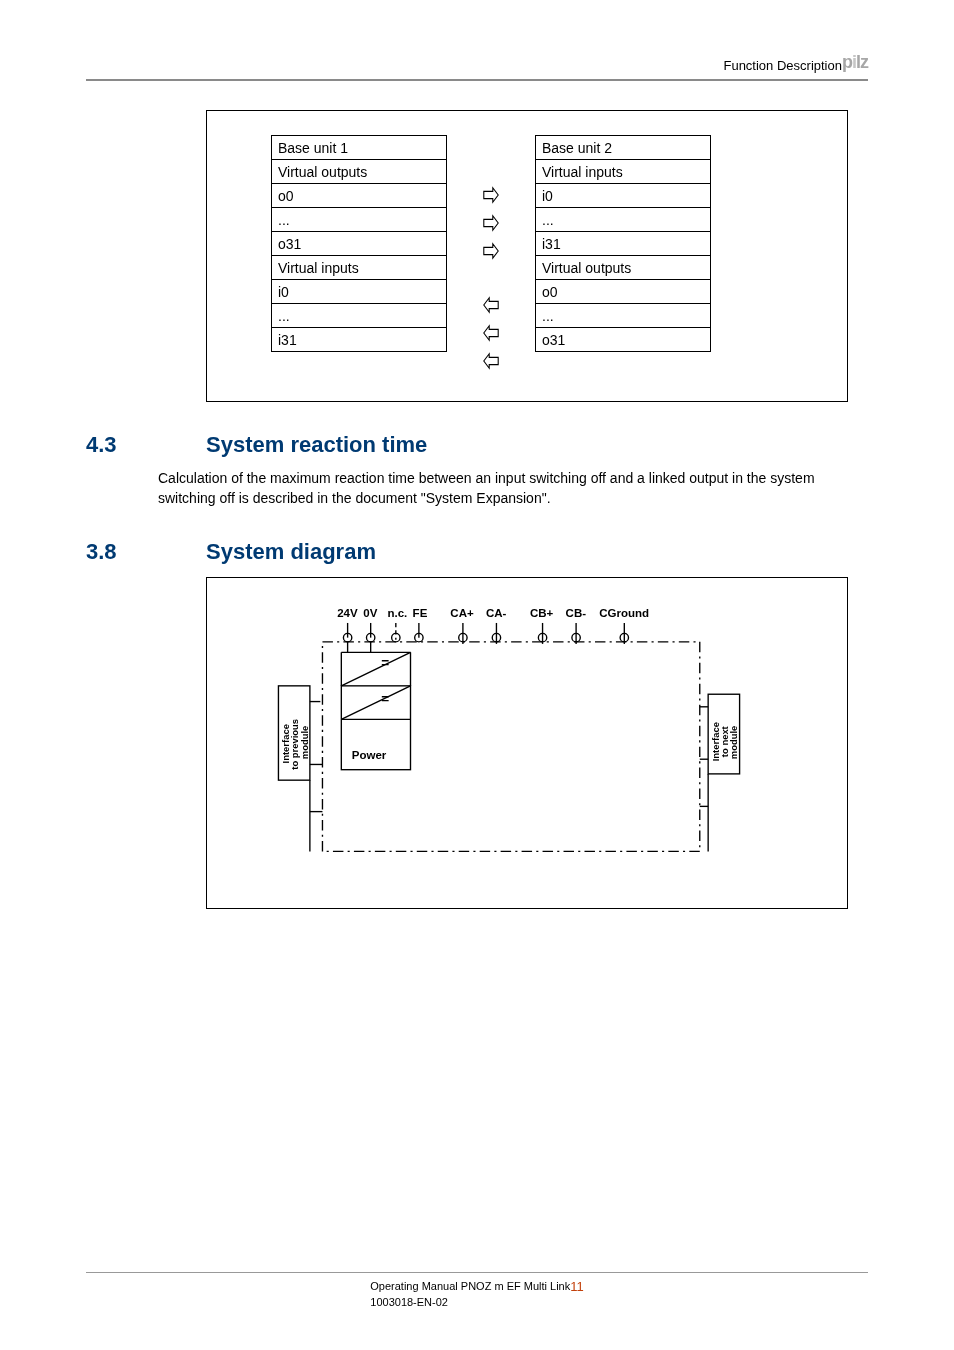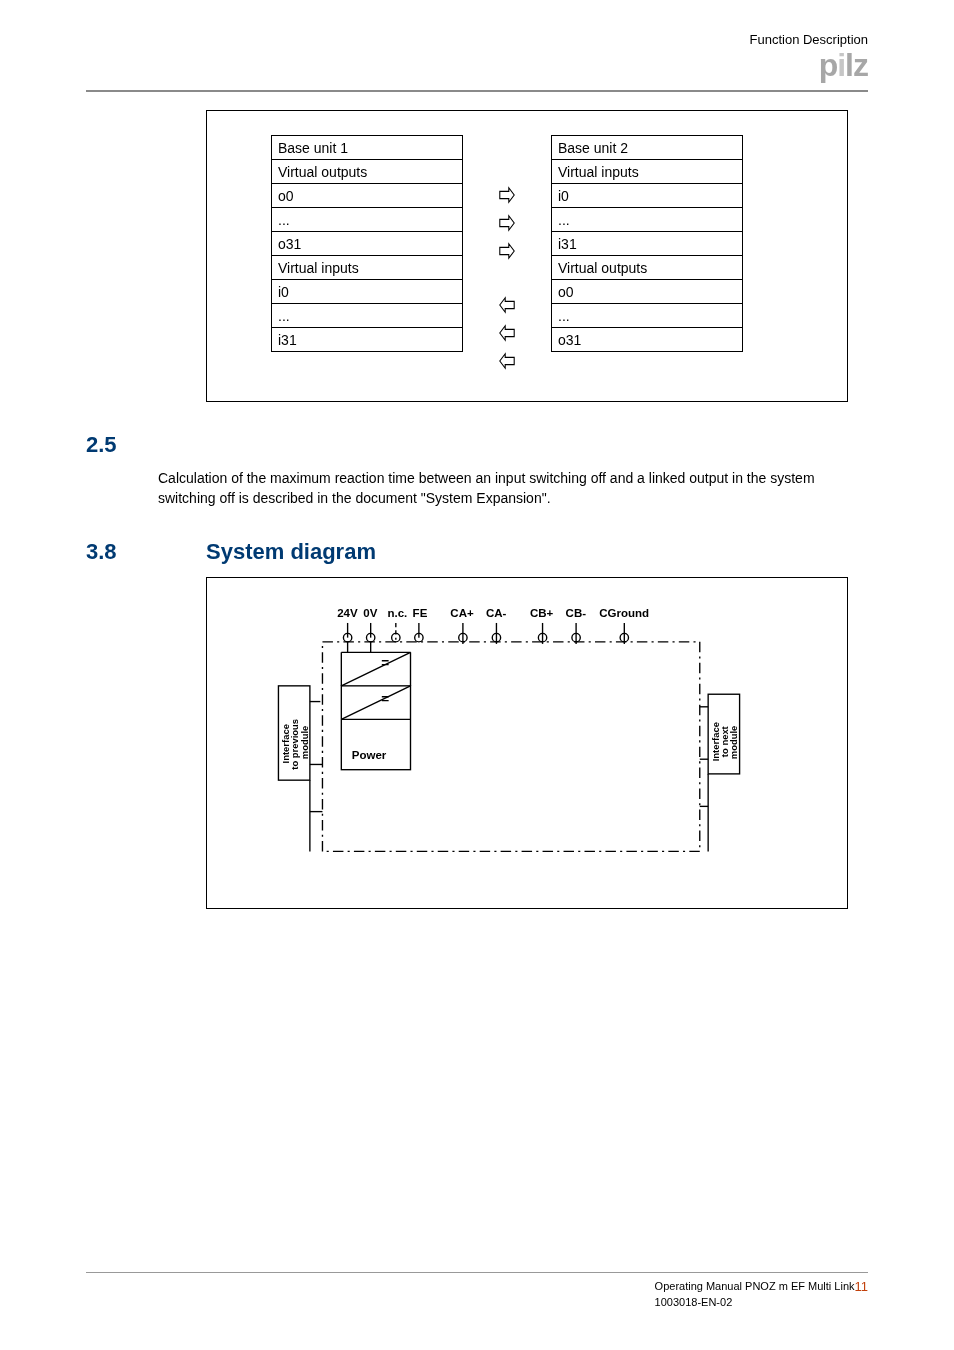--- a/index.html
+++ b/index.html
@@ -13,15 +13,14 @@
   }
   .header {
     position: absolute;
-    top: 32px;
+    top: 52px;
     left: 86px;
     right: 86px;
     display: flex;
-    justify-content: flex-start;
+    justify-content: flex-end;
     align-items: flex-end;
     border-bottom: 2px solid #8a8a8a;
     padding-bottom: 6px;
-    flex-direction: column;
   }
   .header-title {
     font-size: 13px;

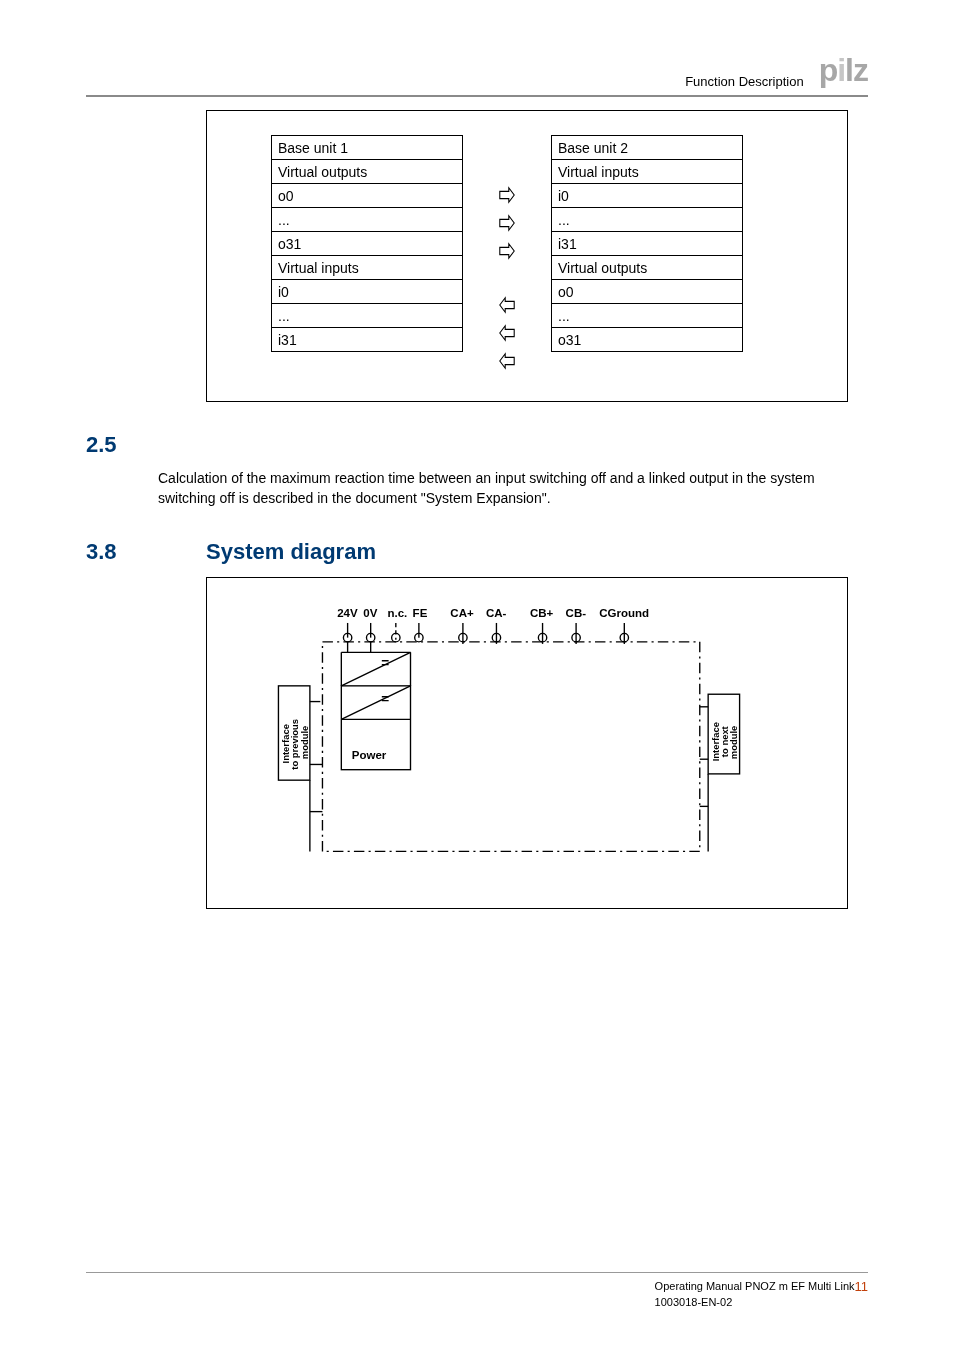--- a/index.html
+++ b/index.html
@@ -27,11 +27,10 @@
     color: #000;
   }
   .logo {
-    font-size: 32px;
+    font-size: 18px;
     font-weight: 700;
     color: #a7a7a7;
     letter-spacing: -1px;
-    margin-left: 15px;
   }
   .logo .dot {
     color: #c6c6c6;

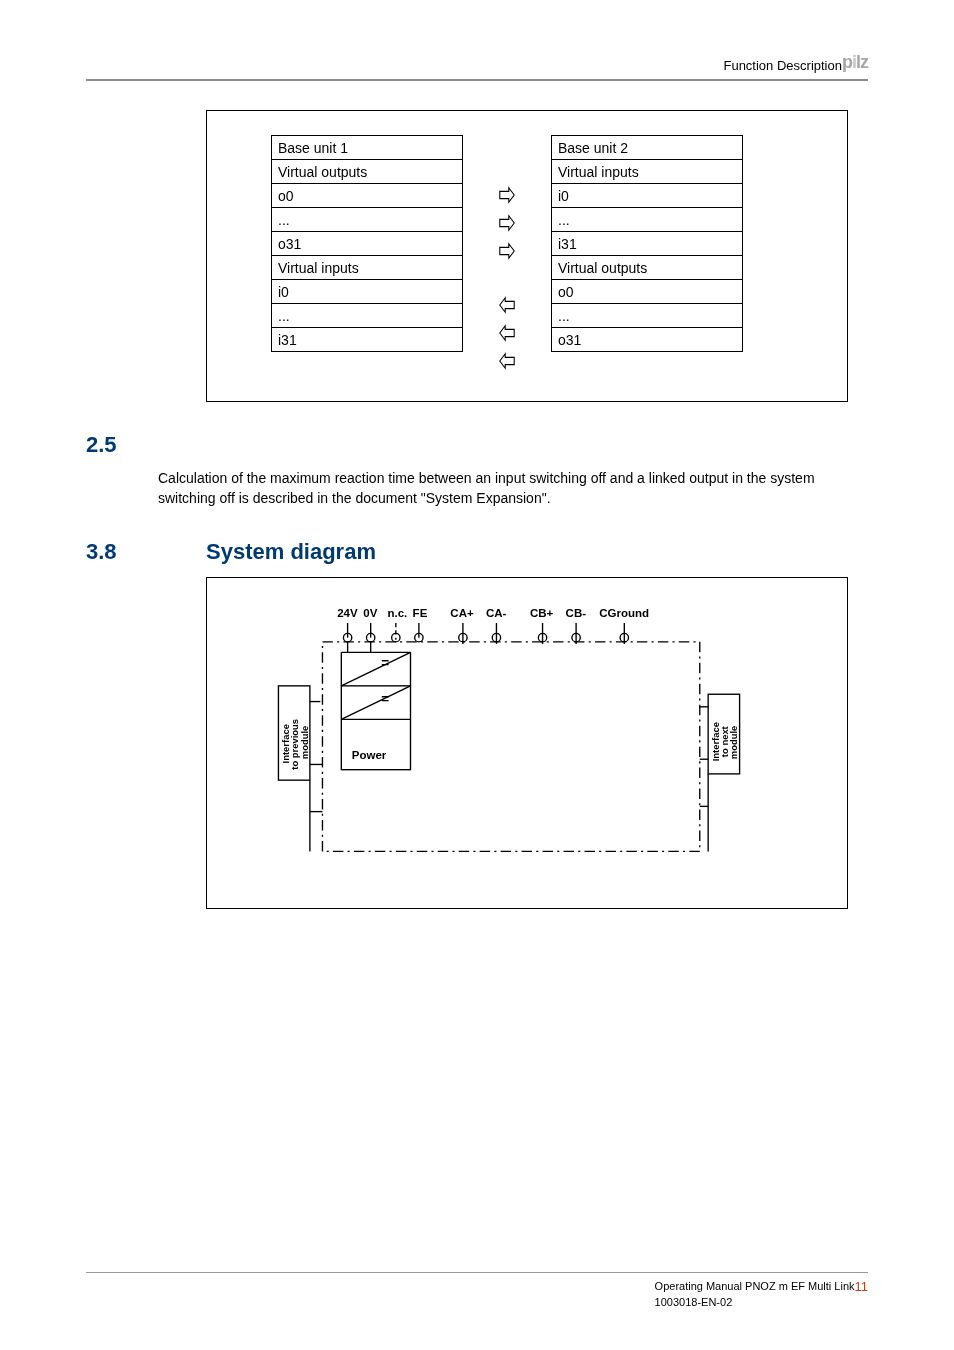--- a/index.html
+++ b/index.html
@@ -55,7 +55,7 @@
     align-items: flex-start;
   }
   .col-left, .col-right {
-    width: 192px;
+    width: 176px;
     border-radius: 26px;
   }
   .col-mid {

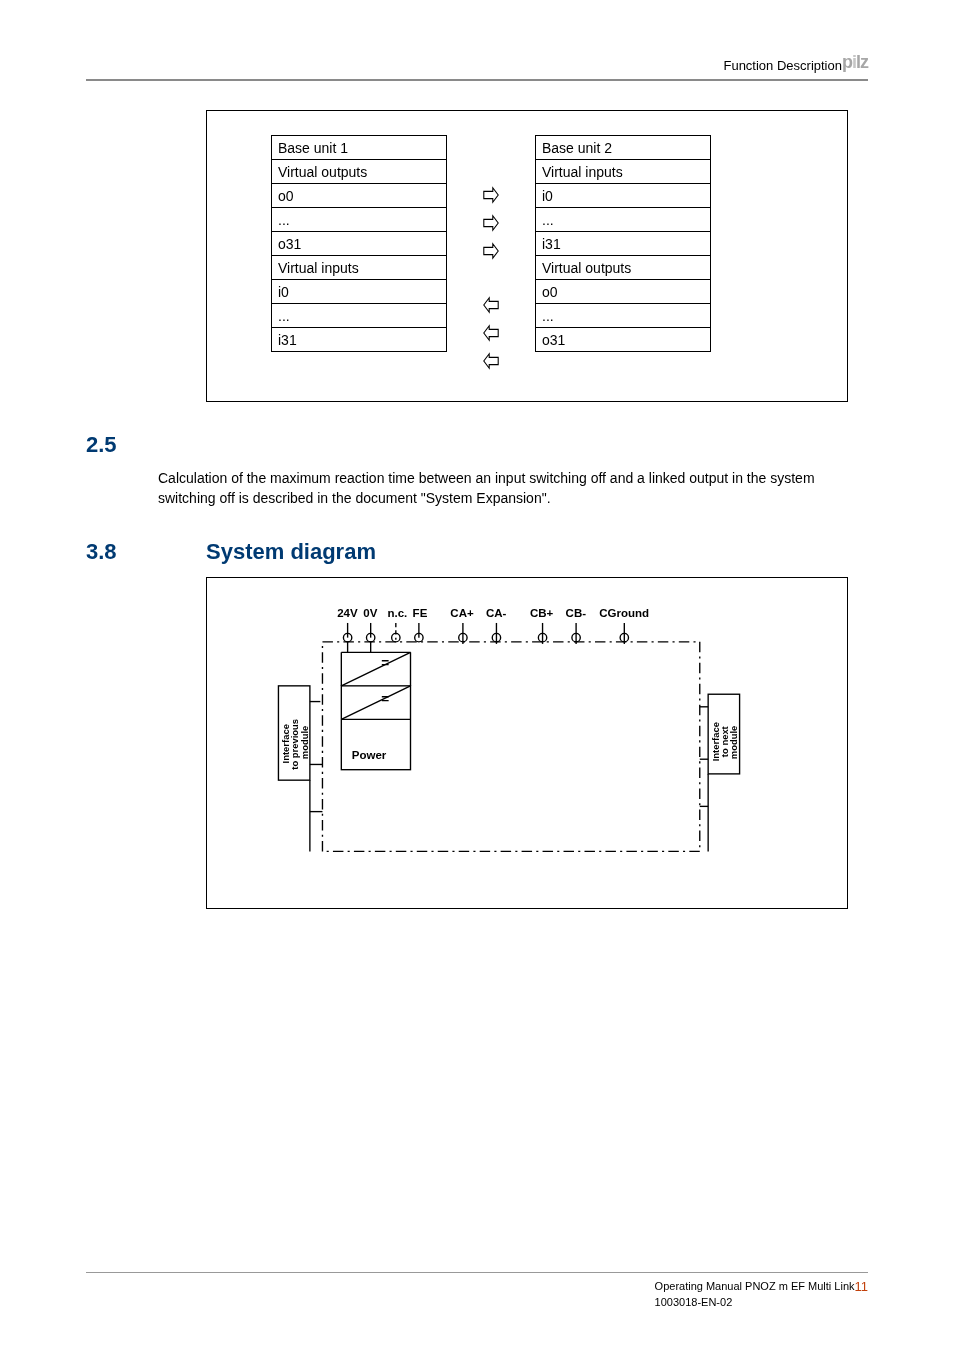--- a/index.html
+++ b/index.html
@@ -203,7 +203,7 @@
   </div>
 
   <div class="sec-row">
-    <div class="sec-num">2.5</div>
+    <div class="sec-num">4.3</div>
   </div>
   <div class="sec-body">Calculation of the maximum reaction time between an input switching off and a linked output in the system switching off is described in the document "System Expansion".</div>
 

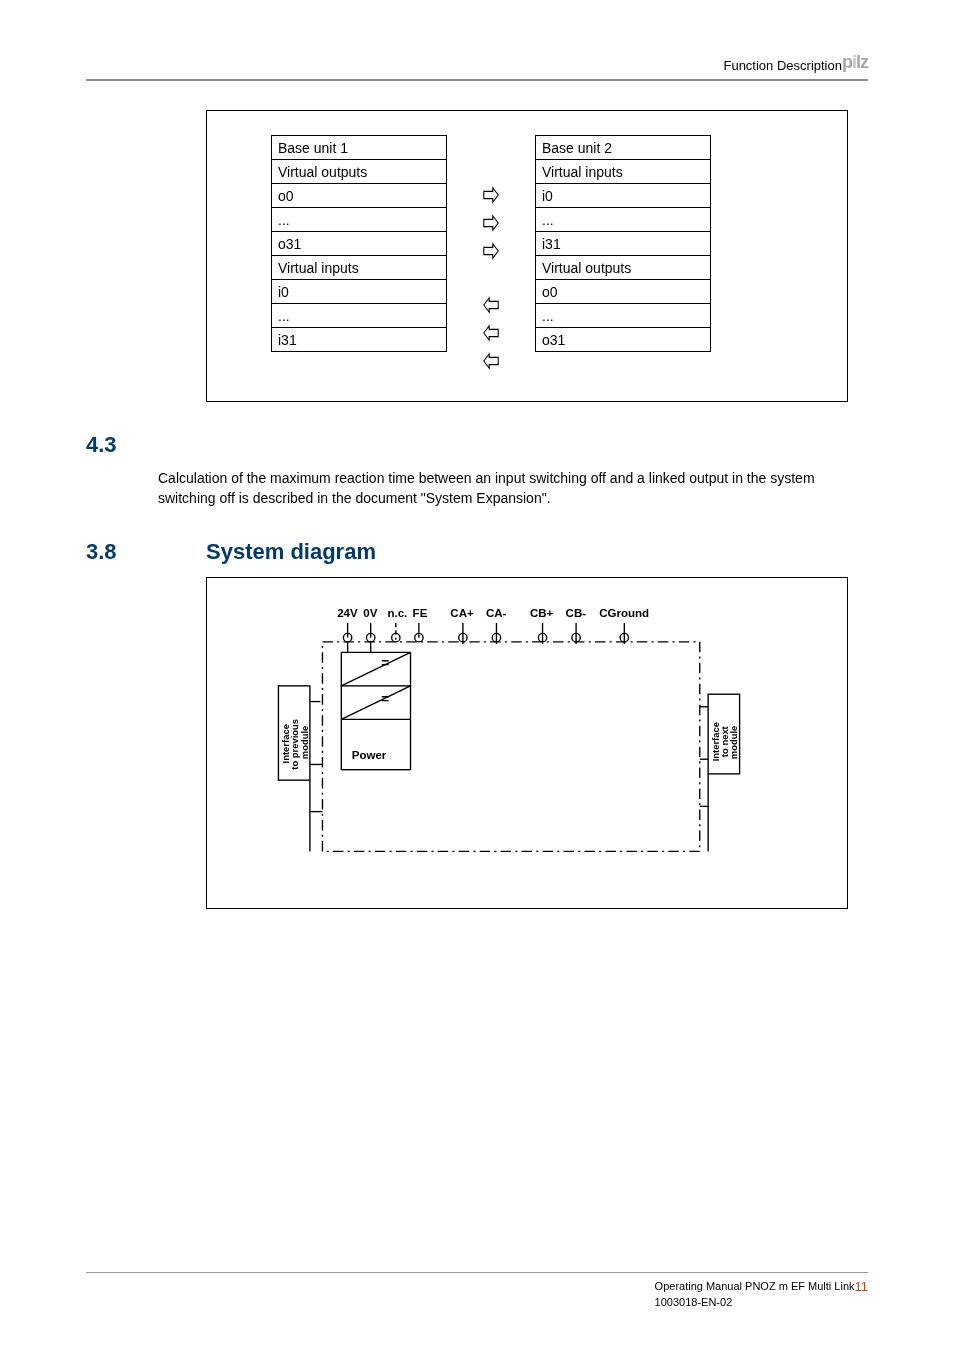--- a/index.html
+++ b/index.html
@@ -204,6 +204,7 @@
 
   <div class="sec-row">
     <div class="sec-num">4.3</div>
+    <div class="sec-title">System reaction time</div>
   </div>
   <div class="sec-body">Calculation of the maximum reaction time between an input switching off and a linked output in the system switching off is described in the document "System Expansion".</div>
 

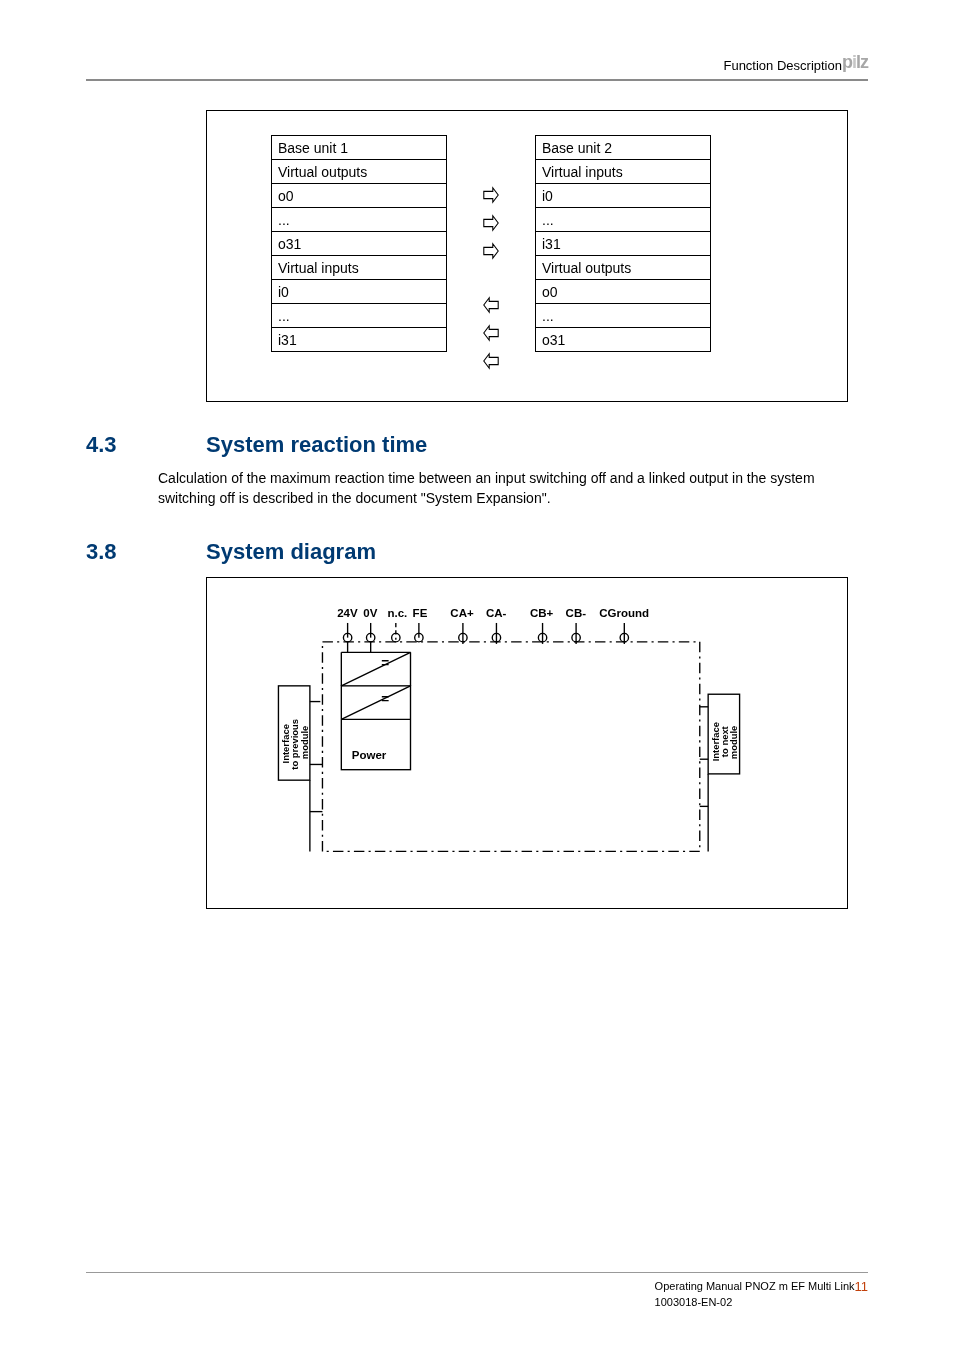--- a/index.html
+++ b/index.html
@@ -119,7 +119,7 @@
     border-top: 1px solid #999;
     padding-top: 6px;
     display: flex;
-    justify-content: flex-end;
+    justify-content: center;
     align-items: flex-start;
   }
   .footer-left {

